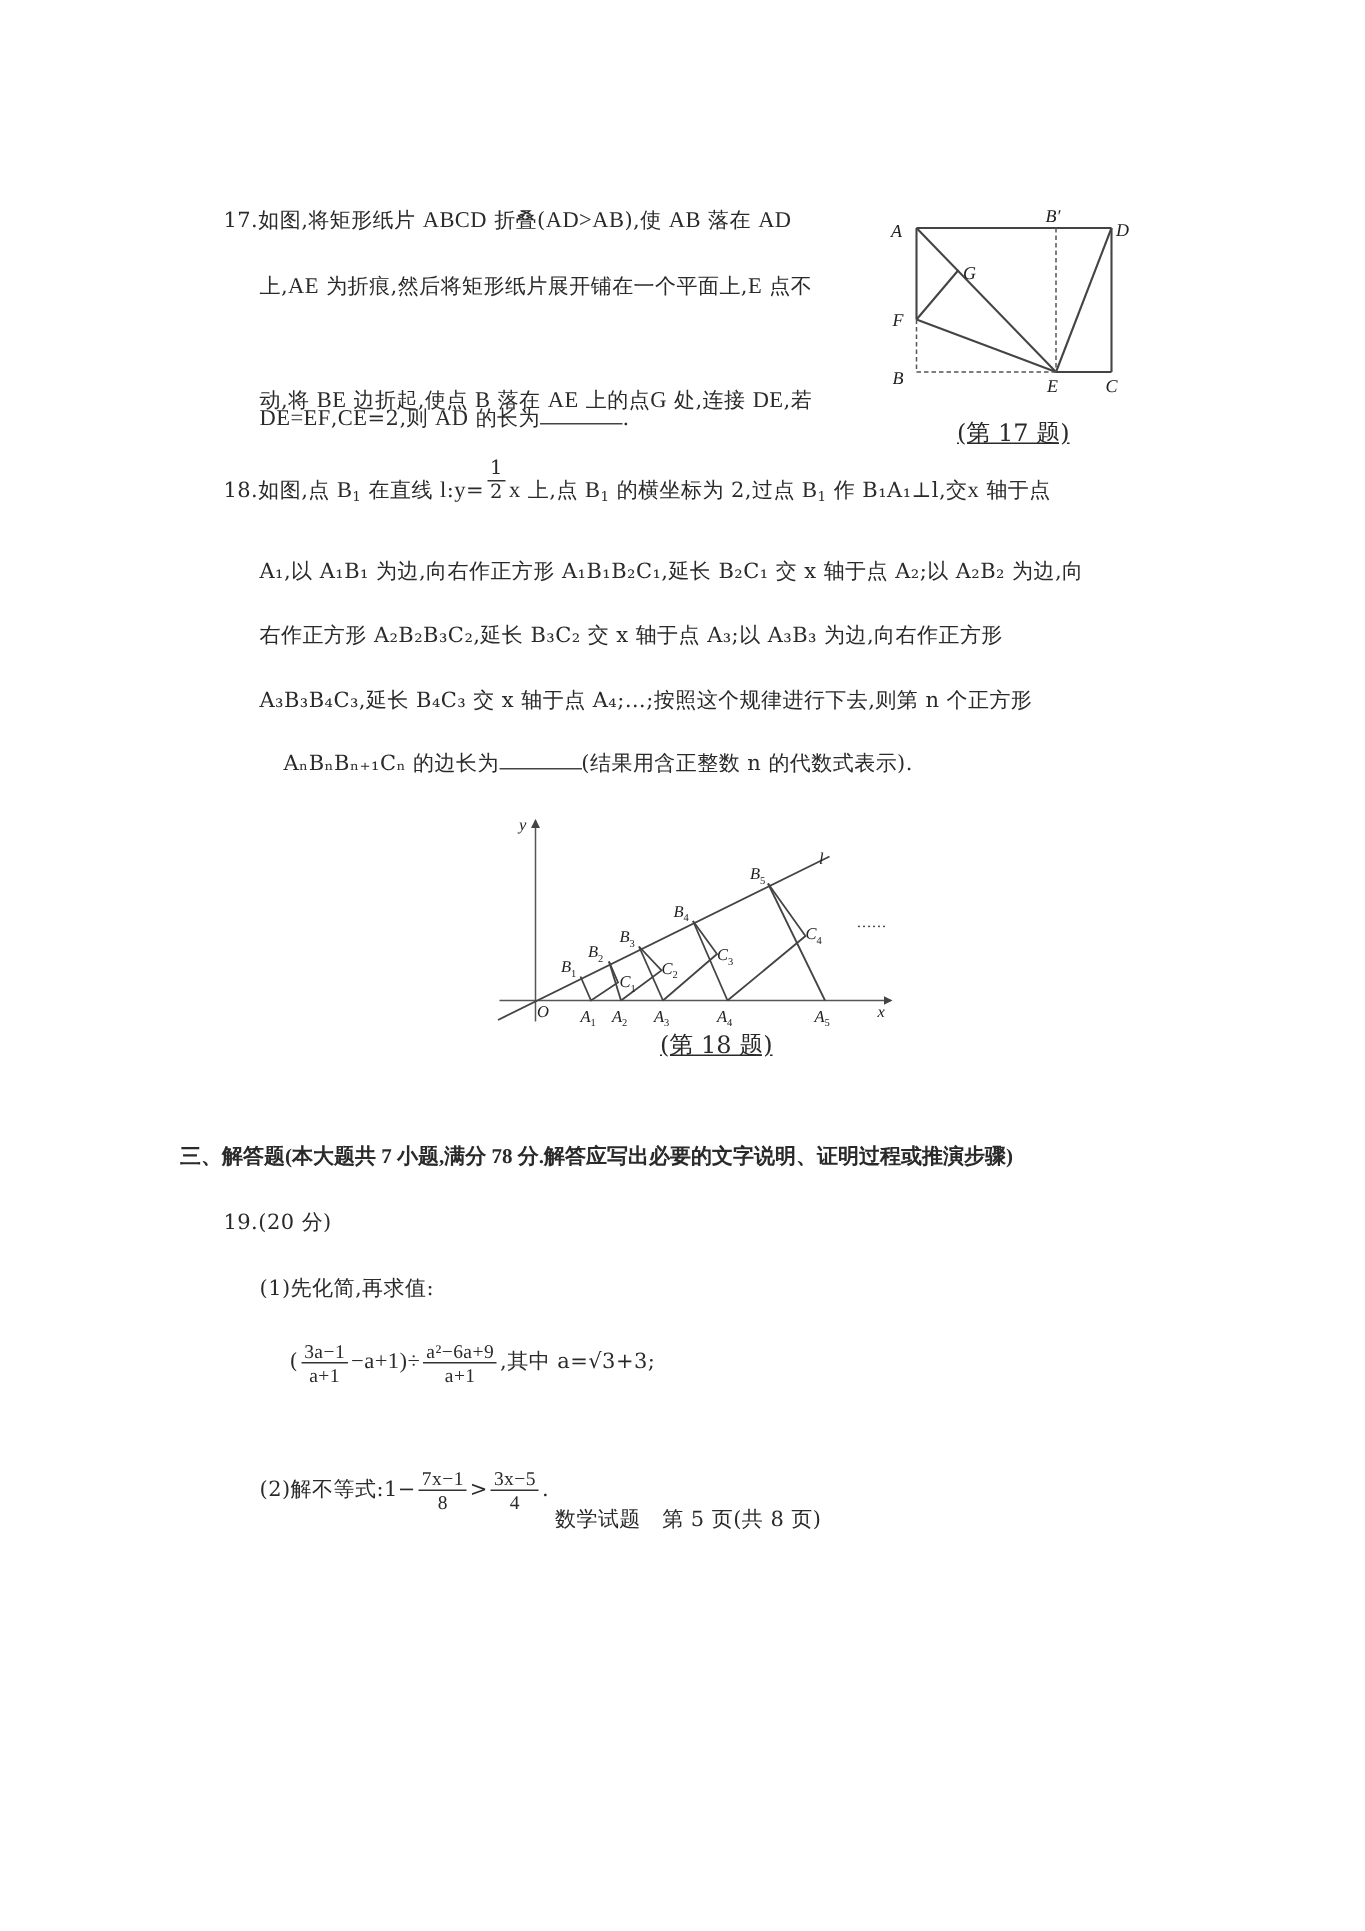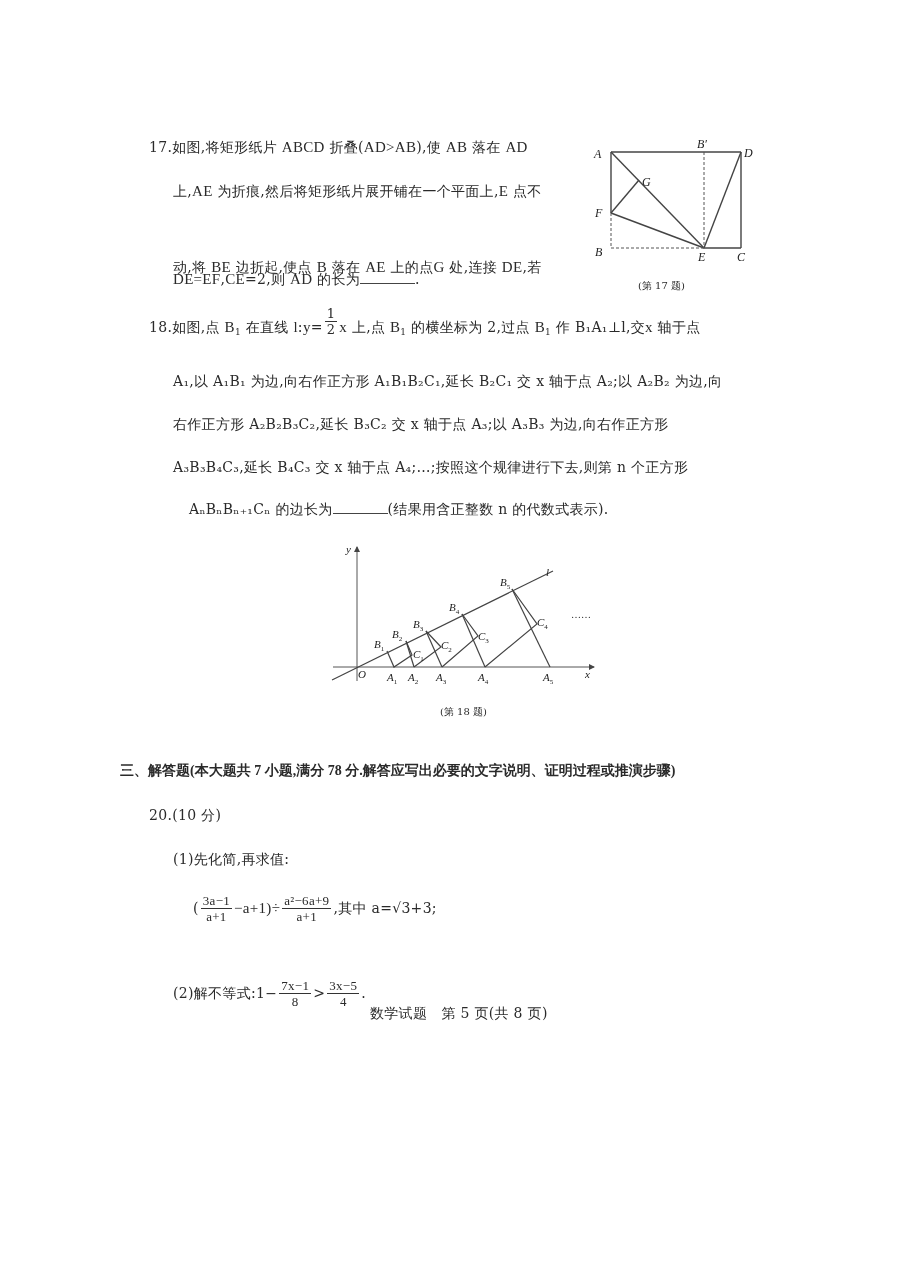--- a/index.html
+++ b/index.html
@@ -13,7 +13,7 @@
   .frac { display: inline-block; vertical-align: middle; text-align: center; margin: 0 2px; }
   .frac .num { display: block; border-bottom: 1px solid #333; padding: 0 2px; line-height: 15px; font-size: 13px; }
   .frac .den { display: block; line-height: 15px; font-size: 13px; }
-  .caption { font-size: 10px; }
+  .caption { font-size: 16px; text-decoration: underline; }
   .section { font-family: Liberation Serif, serif; font-weight: bold; font-size: 14px; }
   svg text { font-family: "Liberation Serif", serif; font-style: italic; fill: #222; }
 </style>

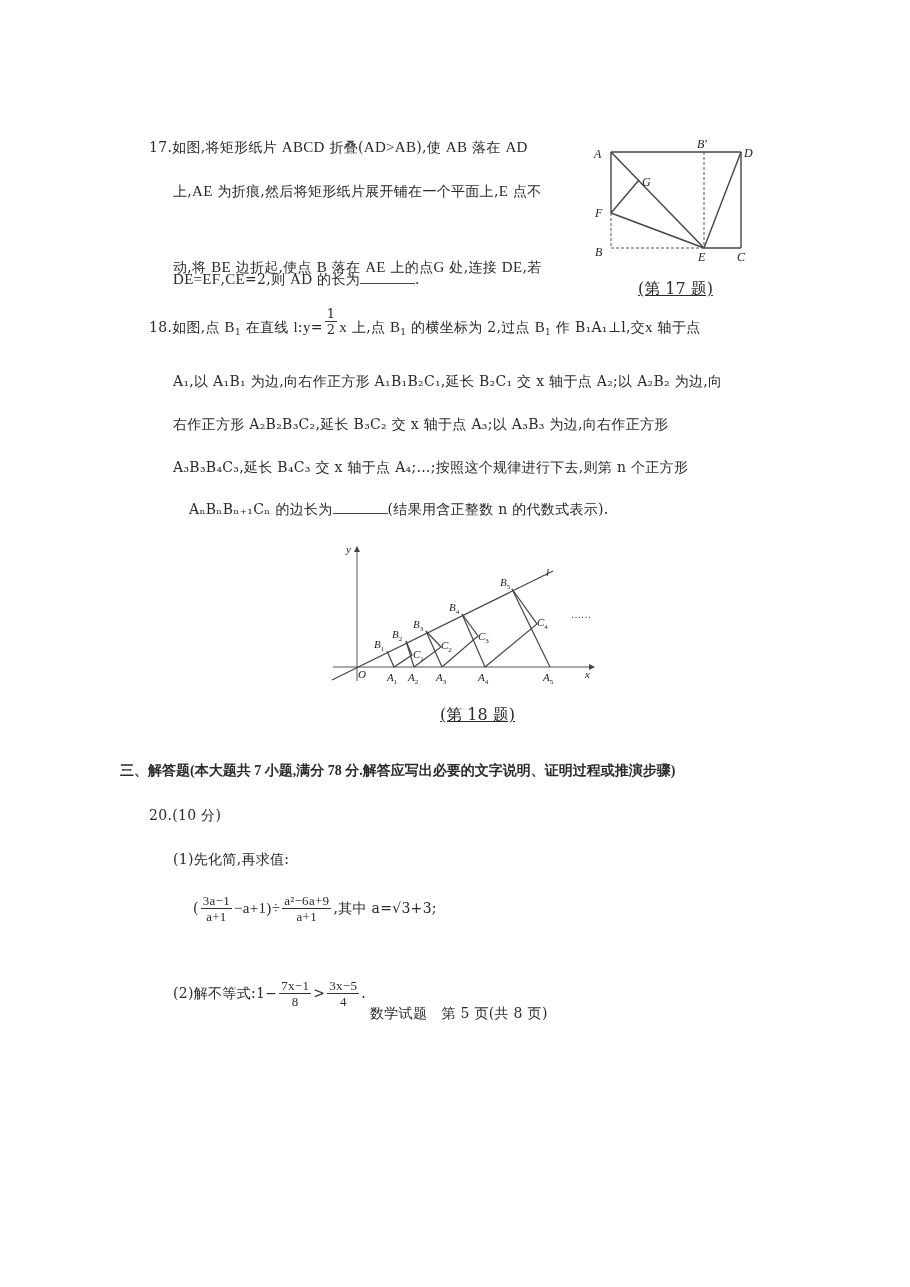--- a/index.html
+++ b/index.html
@@ -146,7 +146,7 @@
         <text x="537" y="626" font-size="11">C<tspan font-size="7" dy="3" style="font-style:normal">4</tspan></text>
       </g>
   </svg>
-  <div class="abs caption" style="left:440px; top:705px;">(第 18 题)</div>
+  <div class="abs caption" style="left:440px; top:687px;">(第 18 题)</div>
 </div>
 
 <div class="abs section" style="left:120px; top:762px;">三、解答题(本大题共 7 小题,满分 78 分.解答应写出必要的文字说明、证明过程或推演步骤)</div>

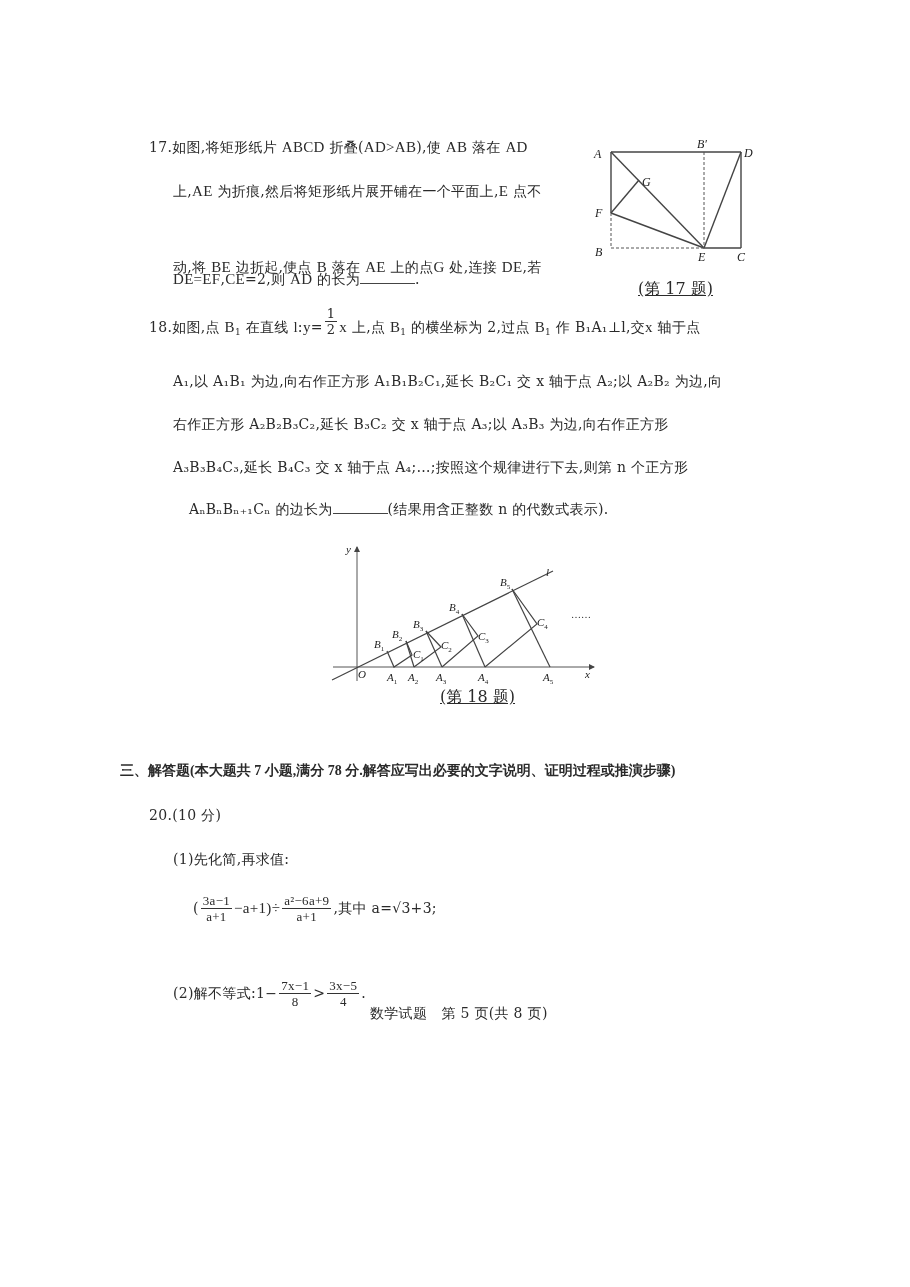--- a/index.html
+++ b/index.html
@@ -152,7 +152,7 @@
 <div class="abs section" style="left:120px; top:762px;">三、解答题(本大题共 7 小题,满分 78 分.解答应写出必要的文字说明、证明过程或推演步骤)</div>
 
 <div>
-  <div class="abs txt" style="left:149px; top:806px;">20.(10 分)</div>
+  <div class="abs txt" style="left:149px; top:806px;">19.(20 分)</div>
   <div class="abs txt" style="left:173px; top:850px;">(1)先化简,再求值:</div>
   <div class="abs txt" style="left:193px; top:893px;">
     <span>(</span><span class="frac it"><span class="num">3a−1</span><span class="den">a+1</span></span><span class="it">−a+1)÷</span><span class="frac it"><span class="num">a²−6a+9</span><span class="den">a+1</span></span><span>,其中 a=√3+3;</span>

